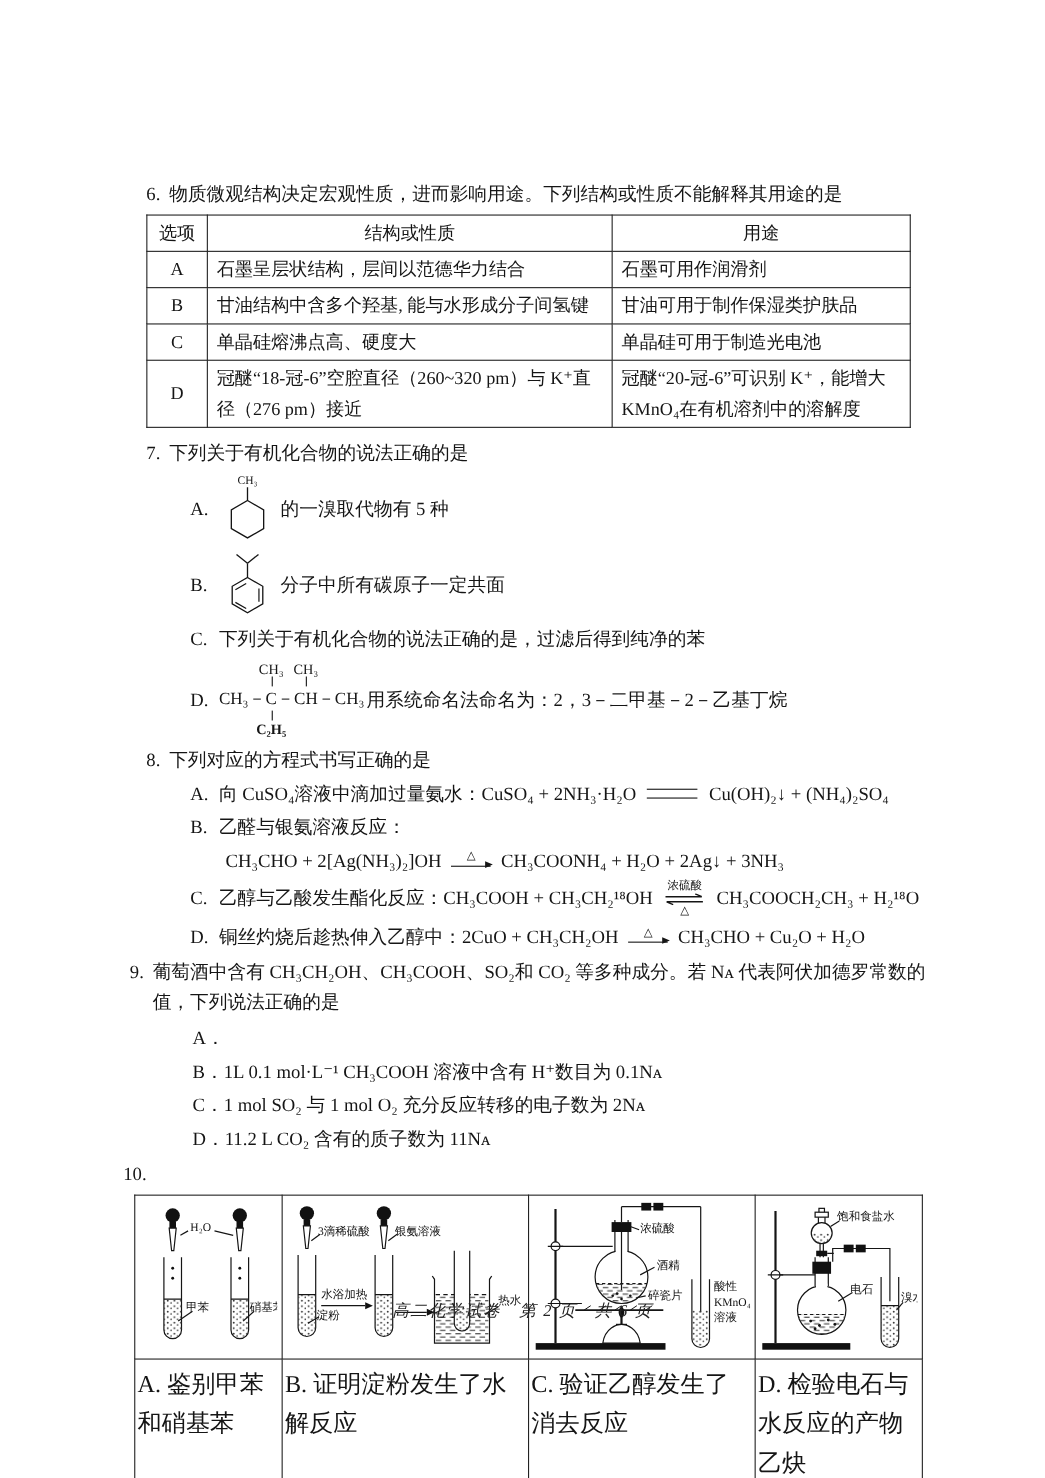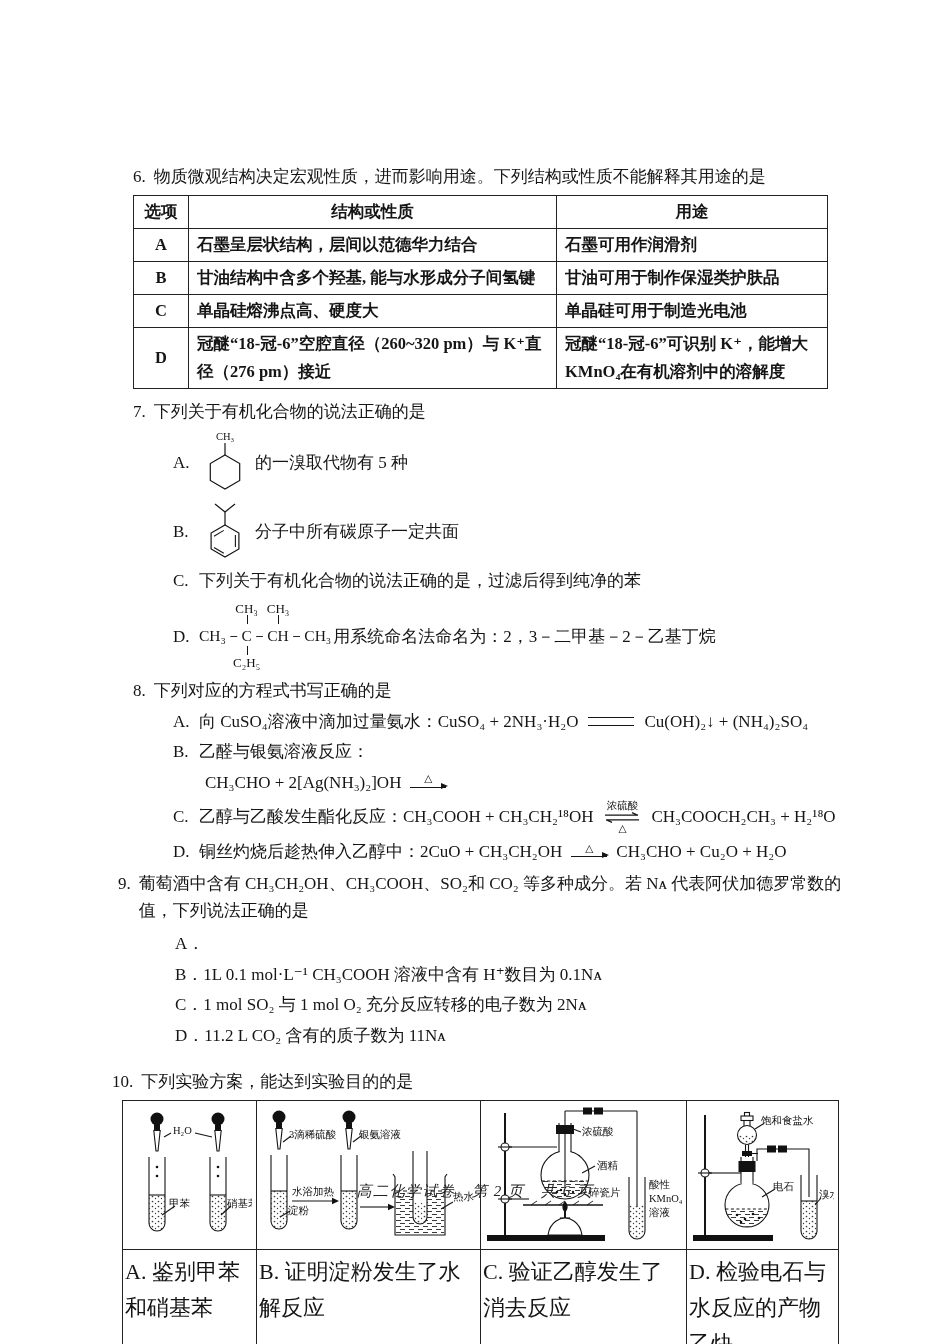--- a/index.html
+++ b/index.html
@@ -10,7 +10,7 @@
   .qnum{flex:0 0 auto;margin-right:8px;}
   
   table.t6{border-collapse:collapse;table-layout:fixed;width:694px;margin:2px 0 10px;}
-  .t6 th,.t6 td{border:1.2px solid #222;font-size:16.5px;font-weight:bold;padding:2px 8px;line-height:1.7;}
+  .t6 th,.t6 td{border:1.2px solid #222;font-size:16.5px;font-weight:normal;padding:2px 8px;line-height:1.7;}
   .t6 th{text-align:center;height:28px;}
   .t6 td.opt{text-align:center;}
   .t6 tr.r{height:31px;}

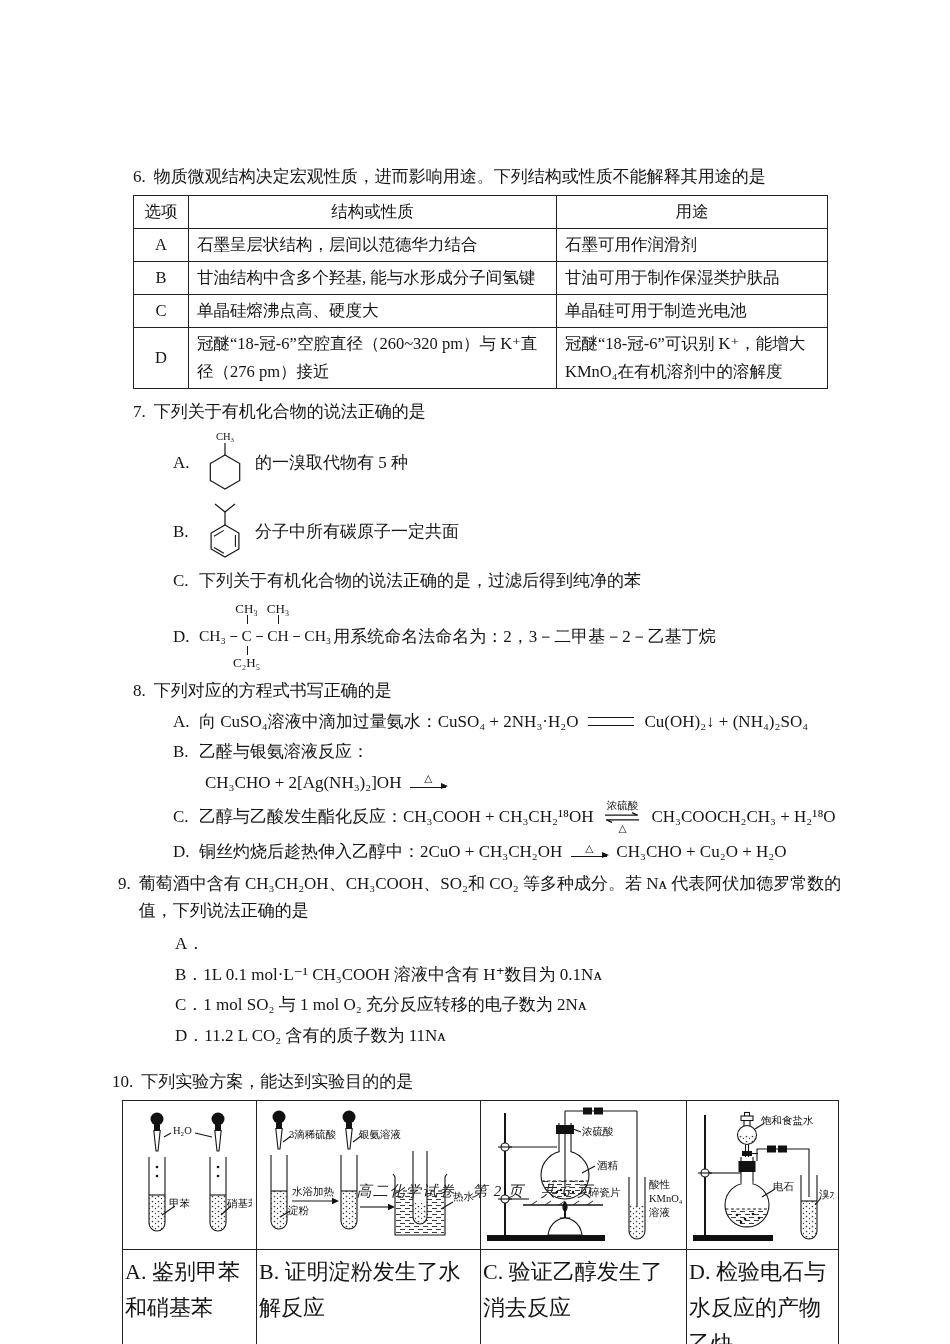--- a/index.html
+++ b/index.html
@@ -105,7 +105,7 @@
     <tr>
       <td class="opt">D</td>
       <td>冠醚“18-冠-6”空腔直径（260~320 pm）与 K⁺直径（276 pm）接近</td>
-      <td>冠醚“18-冠-6”可识别 K⁺，能增大 KMnO₄在有机溶剂中的溶解度</td>
+      <td>冠醚“20-冠-6”可识别 K⁺，能增大 KMnO₄在有机溶剂中的溶解度</td>
     </tr>
   </tbody>
       </table>

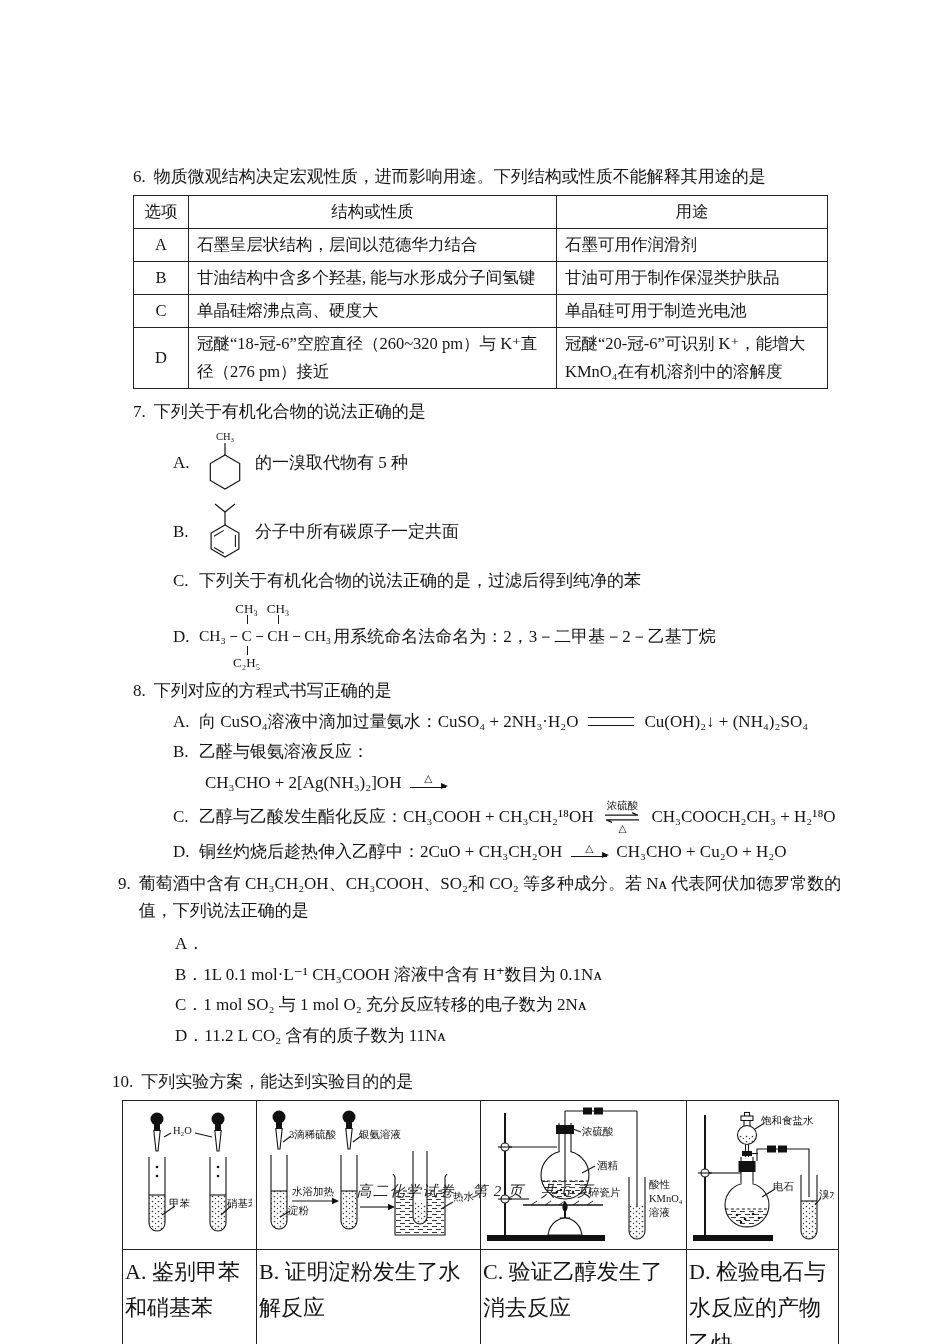--- a/index.html
+++ b/index.html
@@ -26,7 +26,7 @@
   .tc::before{content:"";position:absolute;left:50%;bottom:97%;height:9px;border-left:1.2px solid #151515;}
   .tc .tl{position:absolute;left:50%;transform:translateX(-50%);bottom:calc(97% + 9px);font-size:13px;line-height:1;}
   .tc.hb::after{content:"";position:absolute;left:50%;top:97%;height:9px;border-left:1.2px solid #151515;}
-  .tc .bl{position:absolute;left:50%;transform:translateX(-50%);top:calc(97% + 10px);font-size:13px;line-height:1;}
+  .tc .bl{position:absolute;left:50%;transform:translateX(-50%);top:calc(97% + 10px);font-size:13px;line-height:1;font-weight:bold;}
   
   .eq-line{display:flex;align-items:center;padding-left:40px;margin:5px 0;white-space:nowrap;}
   .eq-line .opt-label{flex:0 0 26px;}

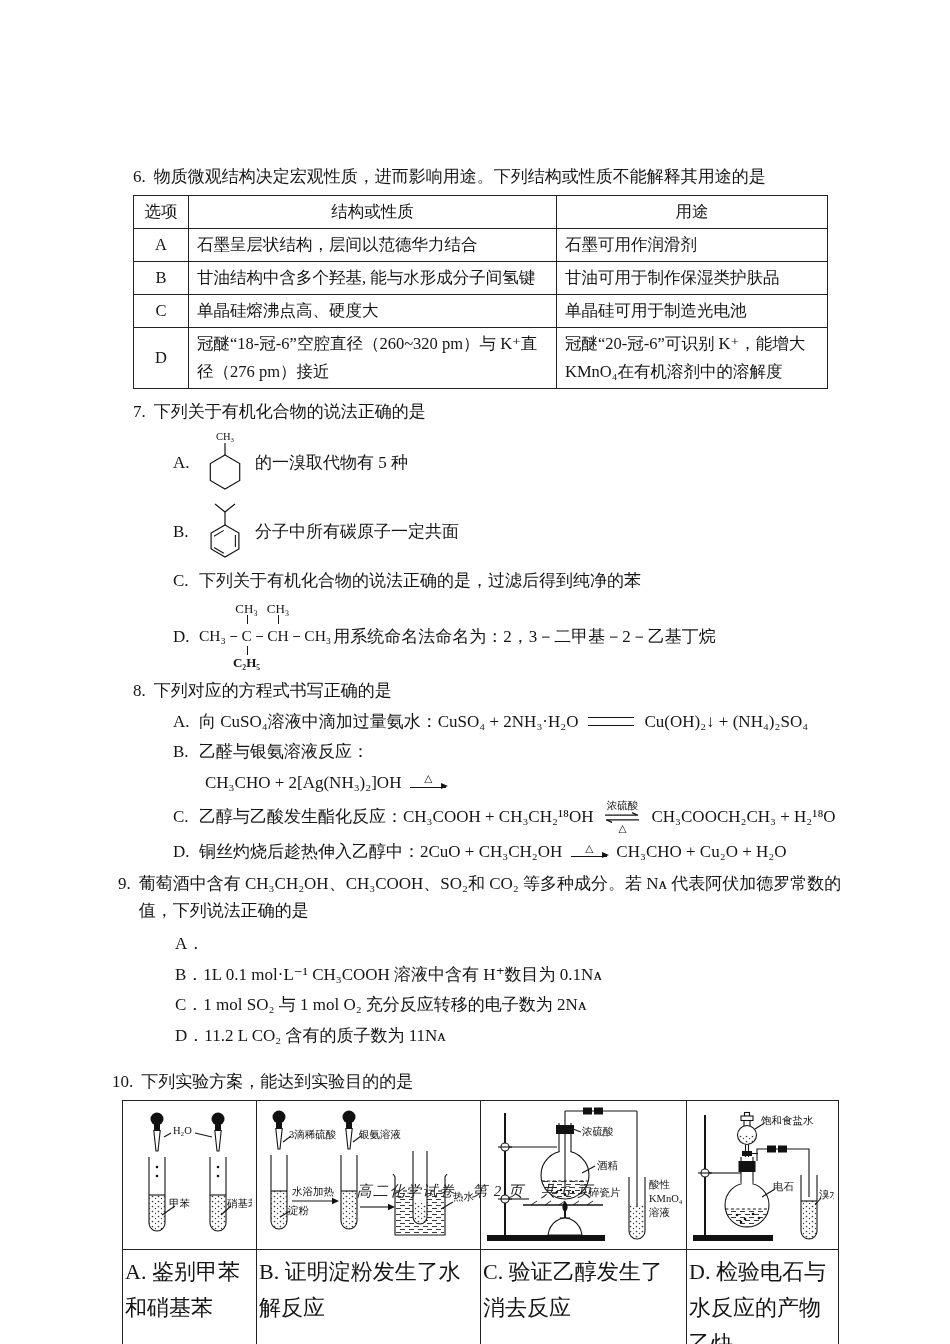--- a/index.html
+++ b/index.html
@@ -179,6 +179,7 @@
       <span class="cond">△</span>
       <span class="shaft"></span>
     </span>
+    <span>CH₃COONH₄ + H₂O + 2Ag↓ + 3NH₃</span>
   </div>
 
   <div class="eq-line">

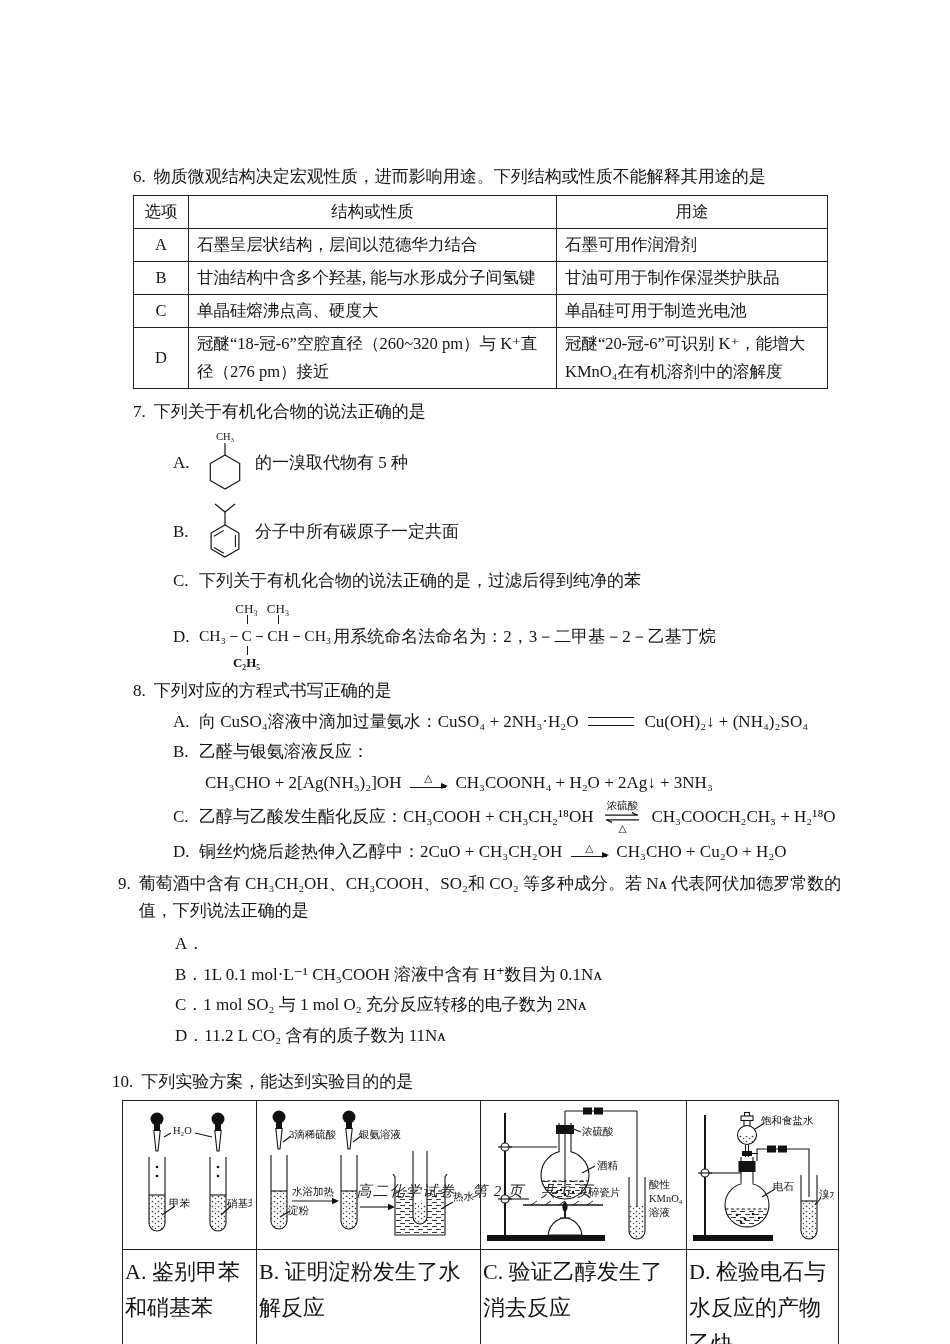--- a/index.html
+++ b/index.html
@@ -228,7 +228,7 @@
     <span>11.2 L CO₂ 含有的质子数为 11Nᴀ</span>
   </div>
 
-  <div class="qtitle" style="margin-left:-21px;margin-top:18px">
+  <div class="qtitle" style="margin-left:-21px;margin-top:4px">
     <span class="qnum">10.</span>
     <span>下列实验方案，能达到实验目的的是</span>
   </div>

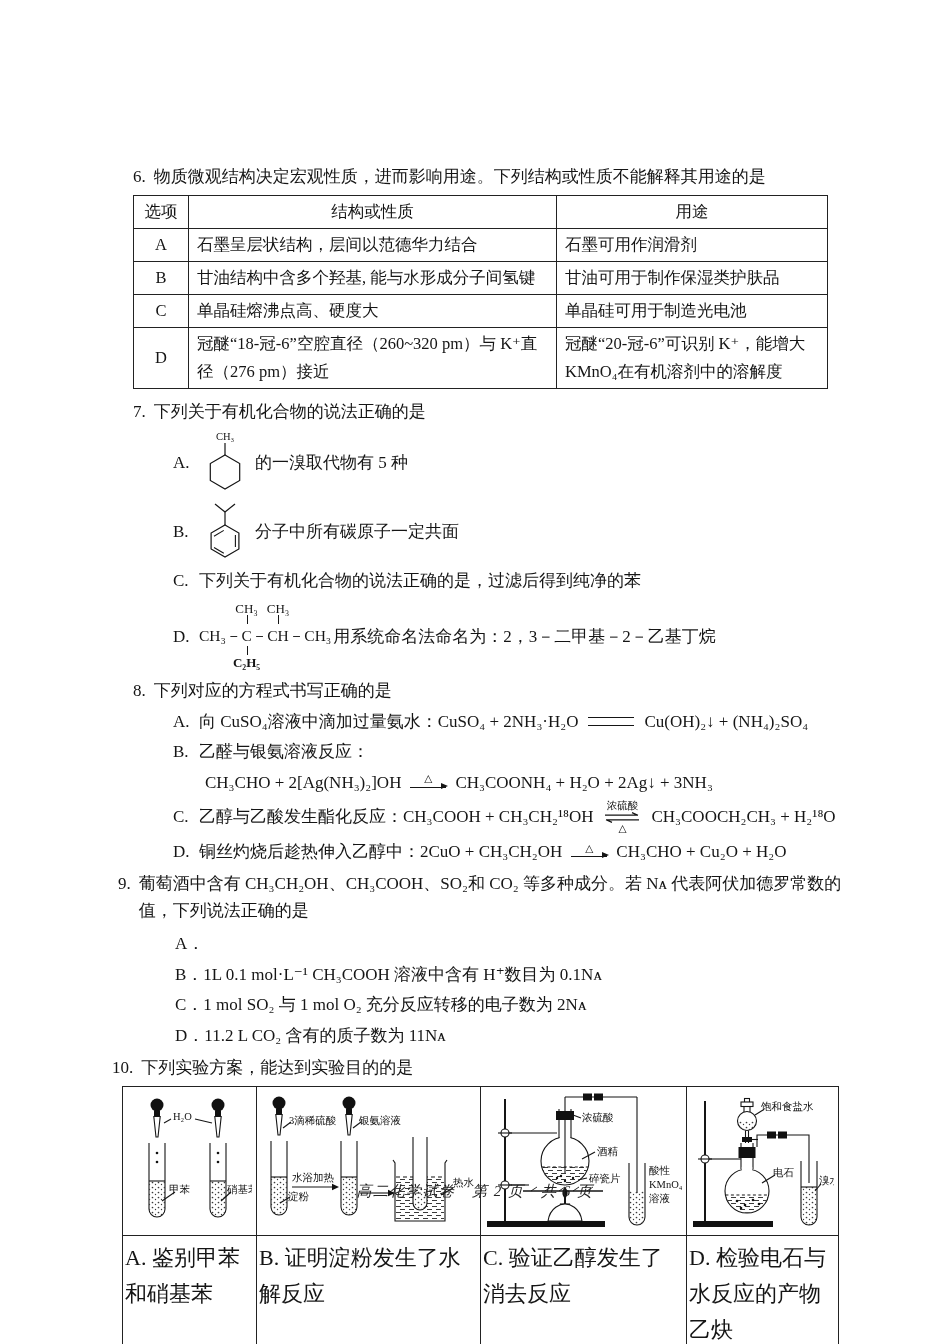--- a/index.html
+++ b/index.html
@@ -230,7 +230,6 @@
 
   <div class="qtitle" style="margin-left:-21px;margin-top:4px">
     <span class="qnum">10.</span>
-    <span>下列实验方案，能达到实验目的的是</span>
   </div>
 
   <table class="t10">

